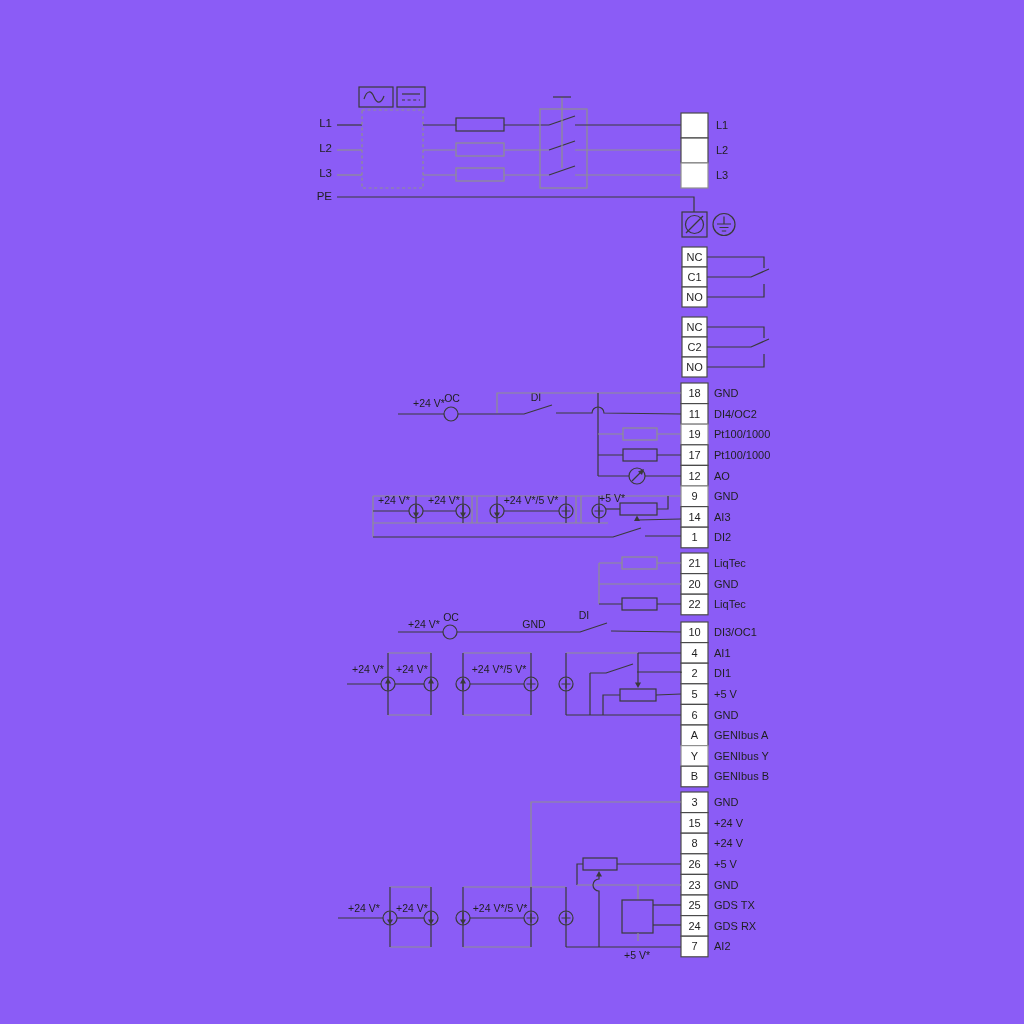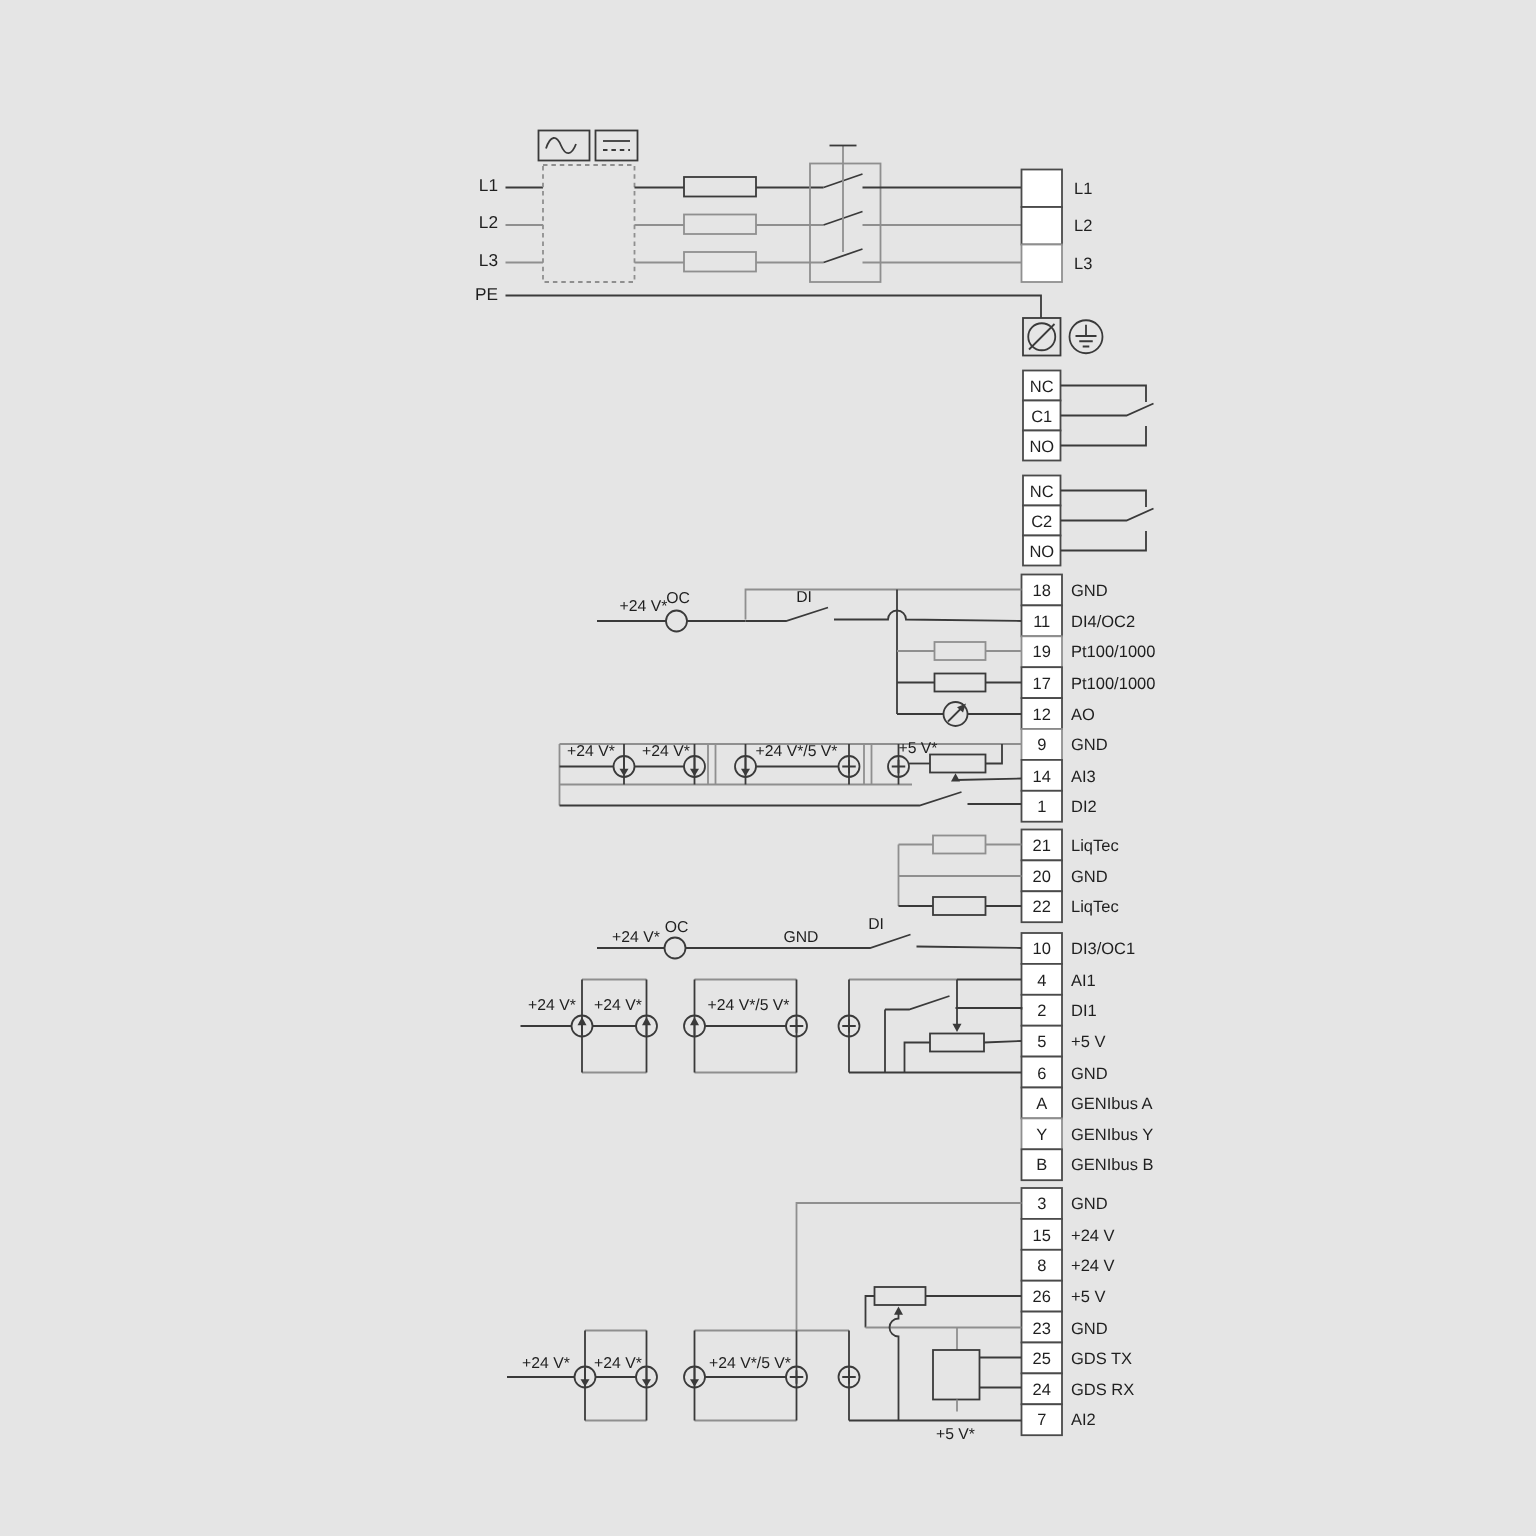--- a/index.html
+++ b/index.html
@@ -3,7 +3,7 @@
 <meta charset="utf-8">
 <style>
   html,body{margin:0;padding:0;background:#ffffff;}
-  .stage{position:relative;width:1024px;height:1024px;background:#e5e5e5;overflow:hidden;}
+  .stage{position:relative;width:1024px;height:1024px;background:#8b5cf6;overflow:hidden;}
   svg{position:absolute;left:0;top:0;}
   svg text{font-family:"Liberation Sans", sans-serif;fill:#1f1f1f;}
   .lbl{font-size:11px;}

